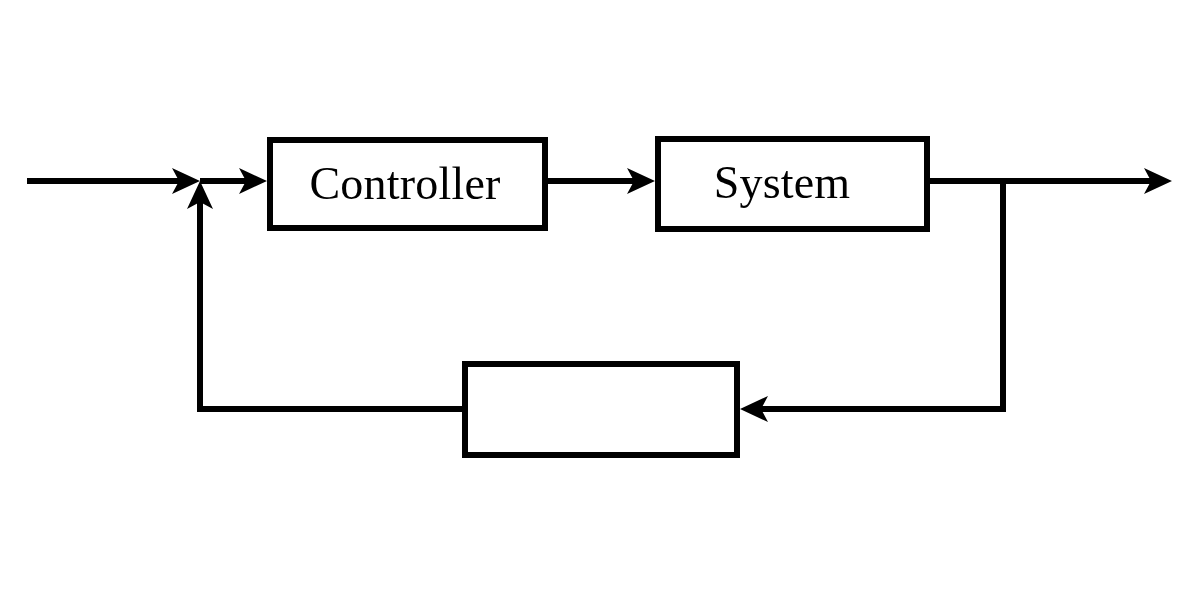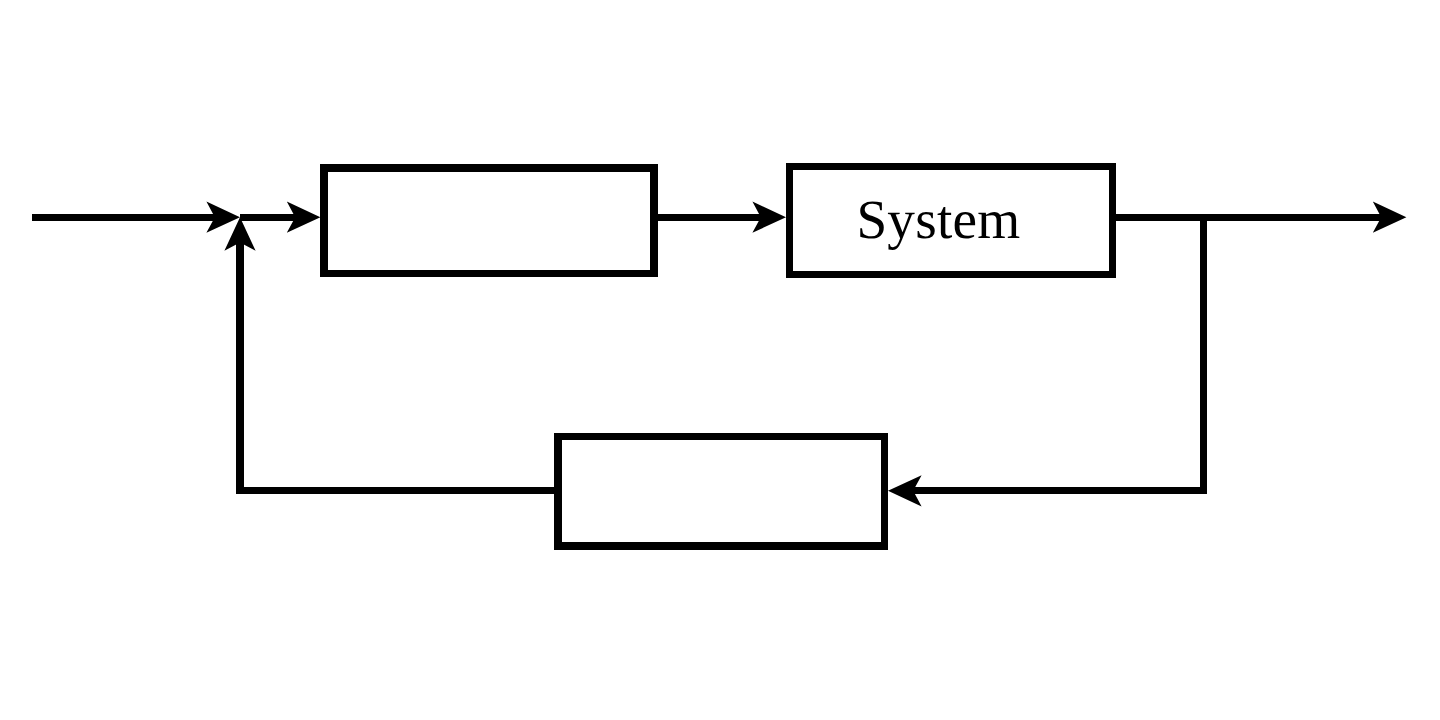--- a/index.html
+++ b/index.html
@@ -84,6 +84,7 @@
 
   </svg>
 
+  <div class="block-label" style="left:405px; top:184px;">Controller</div>
 
   <div class="block-label" style="left:782px; top:183px;text-align:right;">System</div>
 

